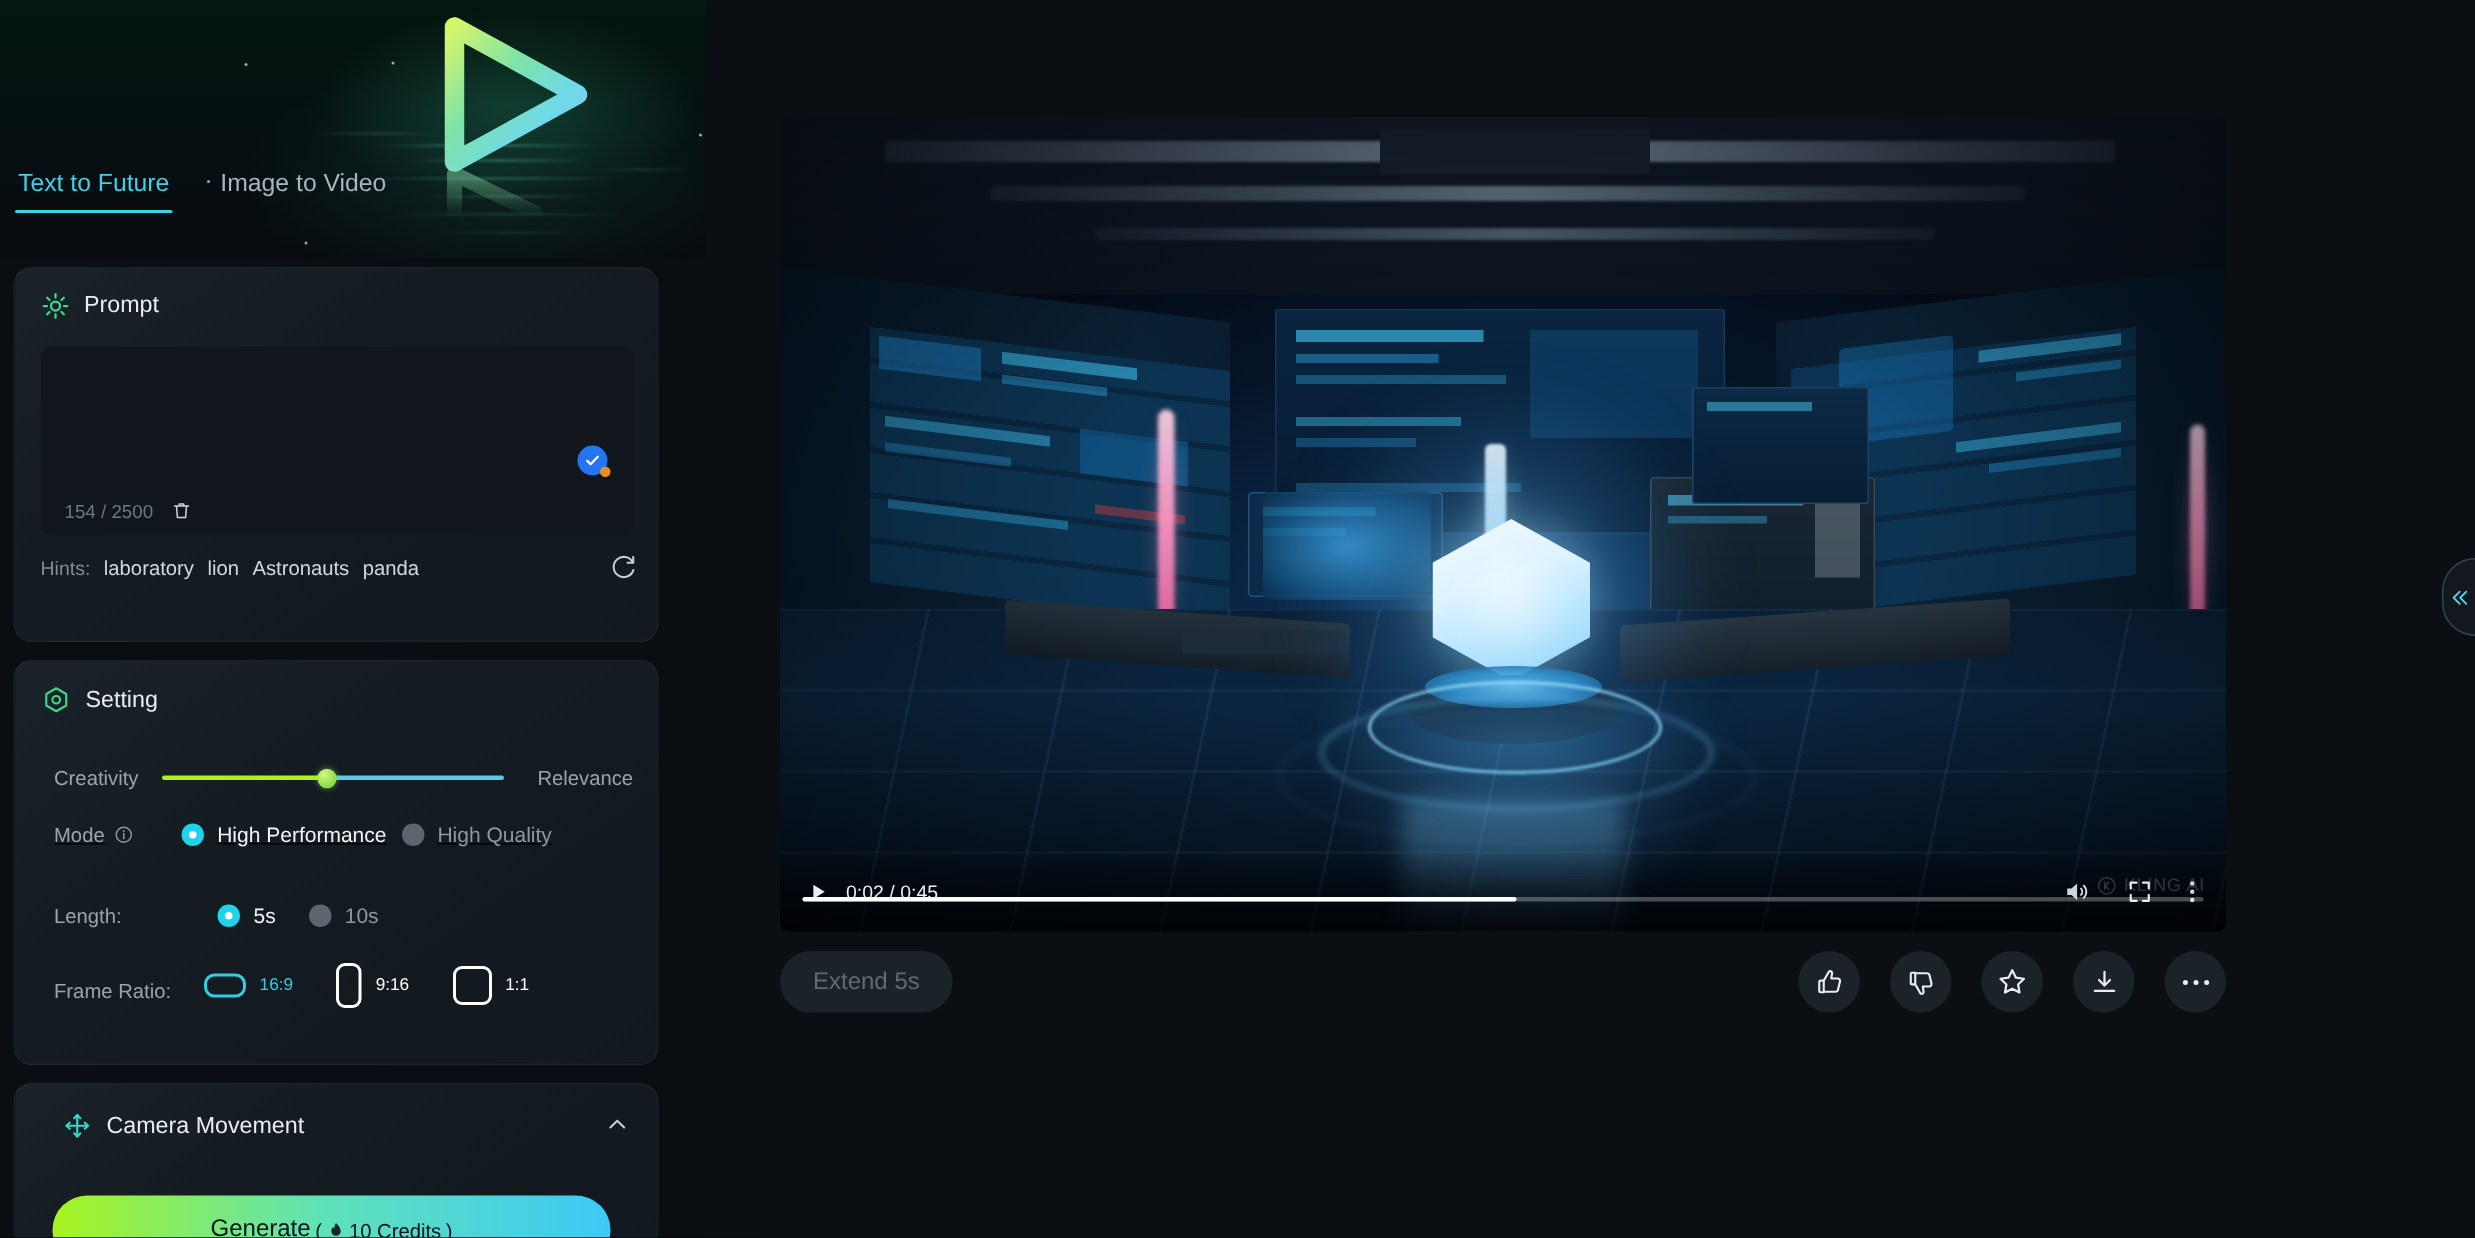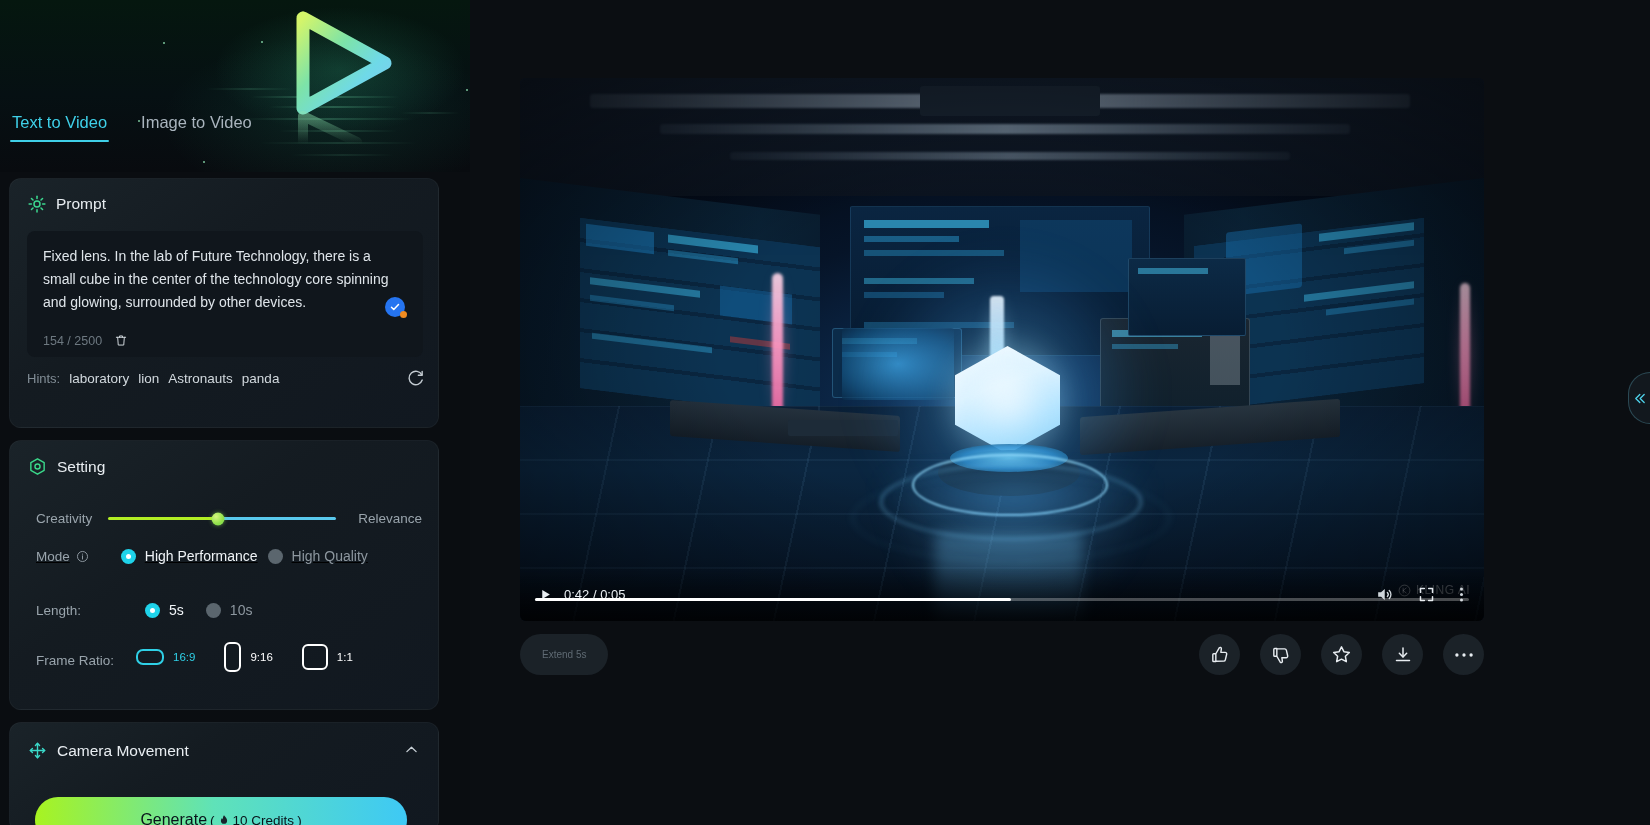--- a/index.html
+++ b/index.html
@@ -266,7 +266,7 @@
     </div>
 
     <div id="tabs">
-      <div class="tab active">Text to Video</div>
+      <div class="tab active">Text to Future</div>
       <div class="tab">Image to Video</div>
     </div>
 

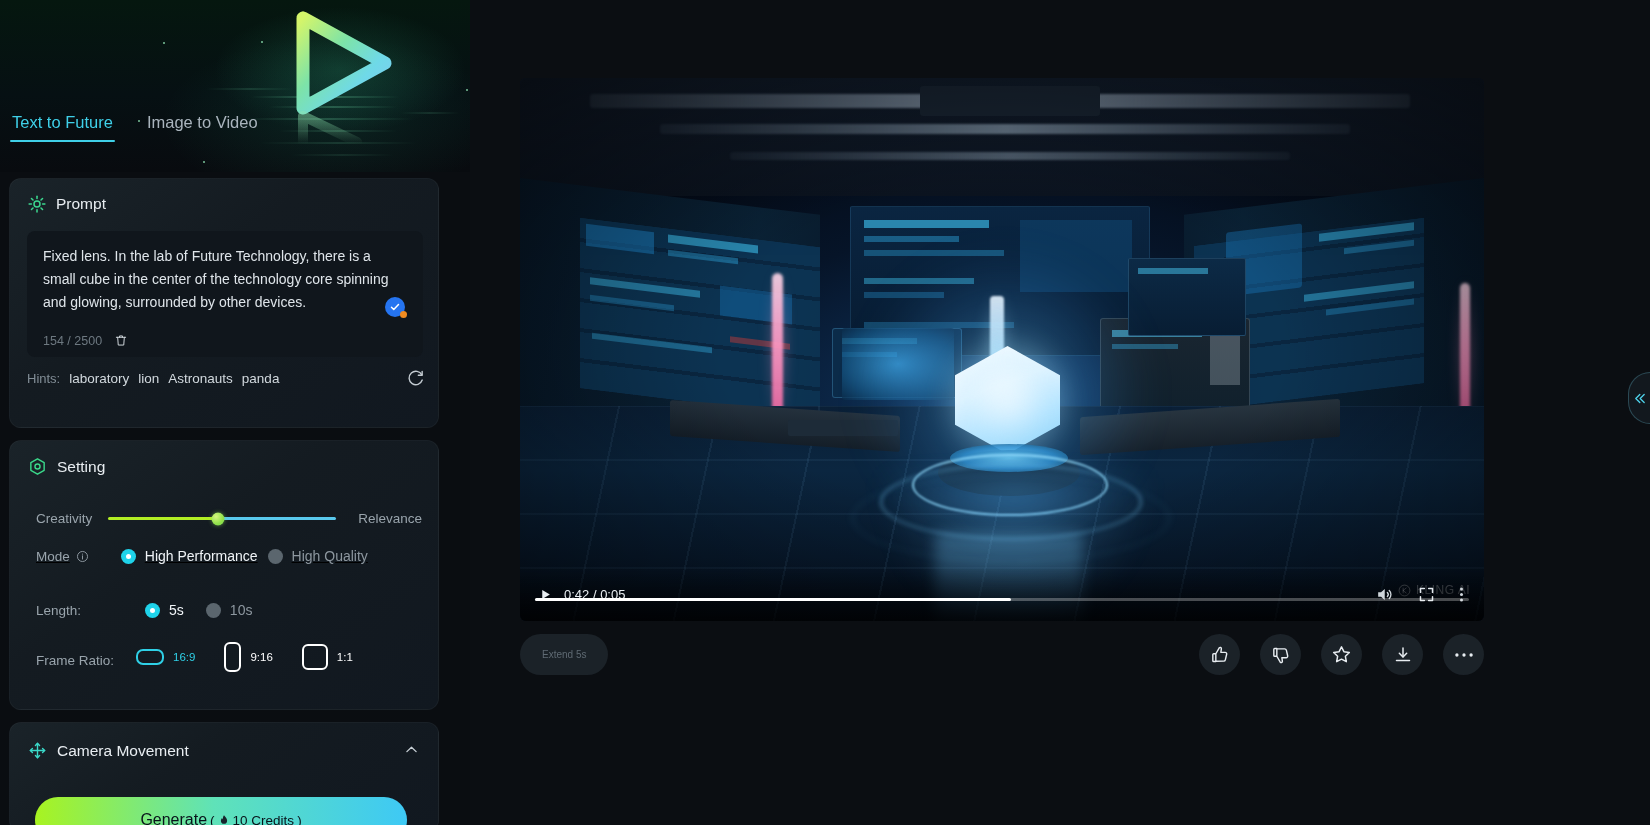--- a/index.html
+++ b/index.html
@@ -289,7 +289,6 @@
       </div>
 
       <div id="textarea-wrap">
-        <div id="prompt-text">Fixed lens. In the lab of Future Technology, there is a small cube in the center of the technology core spinning and glowing, surrounded by other devices.</div>
 
         <div id="check-badge">
           <svg width="12" height="12" viewBox="0 0 24 24">

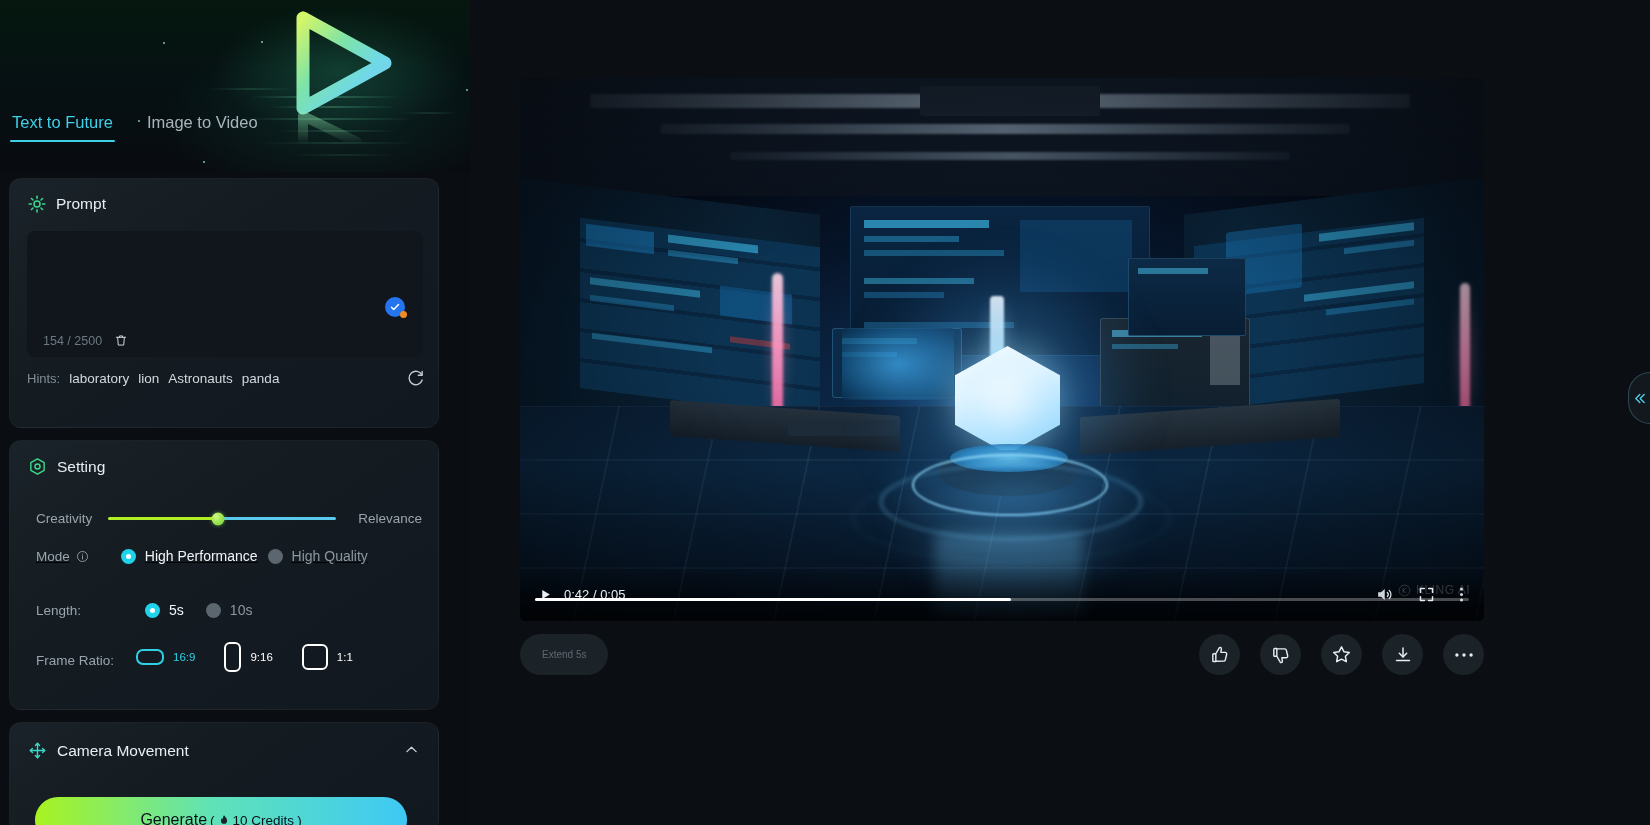--- a/index.html
+++ b/index.html
@@ -568,7 +568,7 @@
             <path d="M6 3.5l14 8.5-14 8.5z" fill="#e9eef2"></path>
           </svg>
       </div>
-      <div id="time-label">0:42 / 0:05</div>
+      <div id="time-label">0:02 / 0:45</div>
 
       <div id="ctrl-right">
         <span class="ctrl-ico">

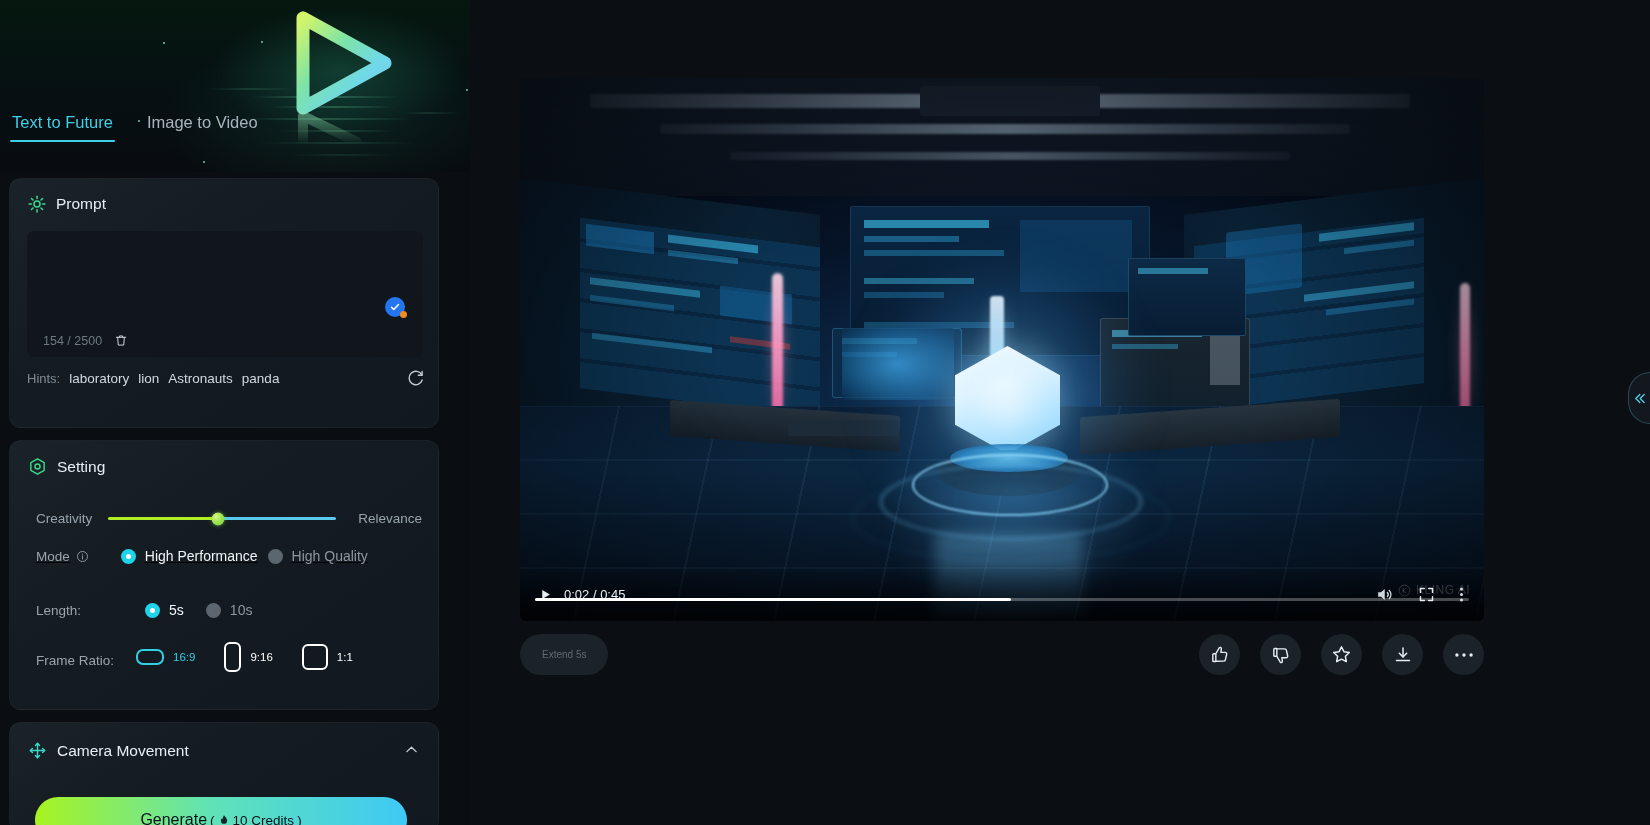--- a/index.html
+++ b/index.html
@@ -204,7 +204,7 @@
     position: absolute; left: 0; top: 0; height: 41px; padding: 0 22px;
     border-radius: 21px; background: #1b2228;
     display: flex; align-items: center; justify-content: center;
-    font-size: 10px; color: #5f6a73; cursor: pointer;
+    font-size: 16px; color: #5f6a73; cursor: pointer;
   }
   #icon-actions { position: absolute; right: 0; top: 0; display: flex; gap: 20px; }
   .act-btn {

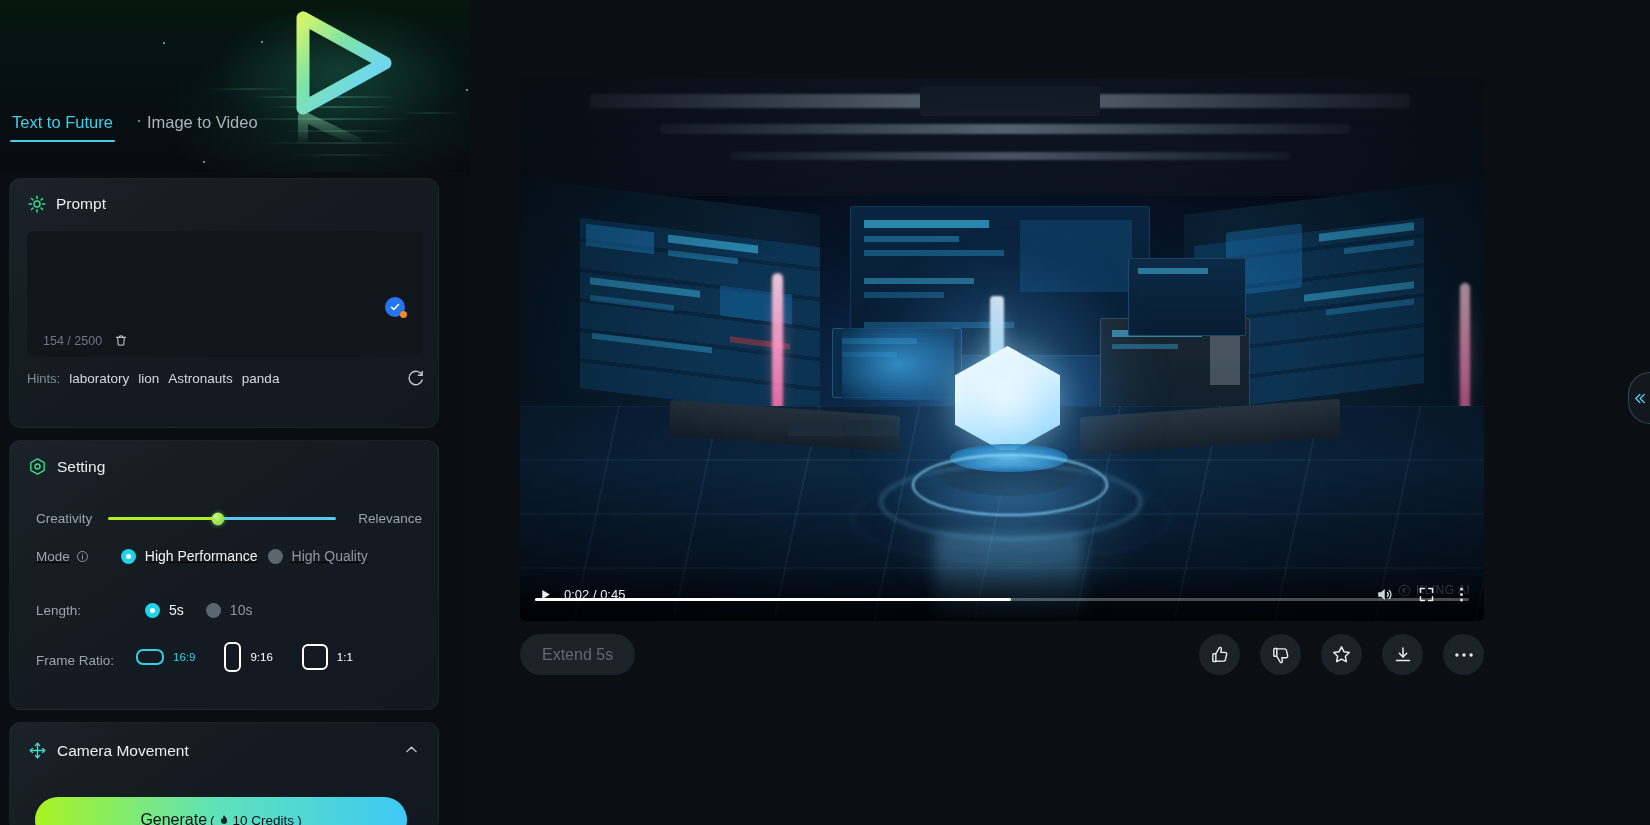--- a/index.html
+++ b/index.html
@@ -151,7 +151,7 @@
   .ratio-lbl.sel { color: #2fd0e6; }
 
   #camera-card { top: 722px; height: 110px; }
-  #camera-head { display:flex; align-items:center; gap: 10px; padding: 18px 0 0 18px; }
+  #camera-head { display:flex; align-items:center; gap: 10px; padding: 18px 0 0 32px; }
   #camera-chevron { position: absolute; right: 18px; top: 18px; cursor: pointer; }
 
   

